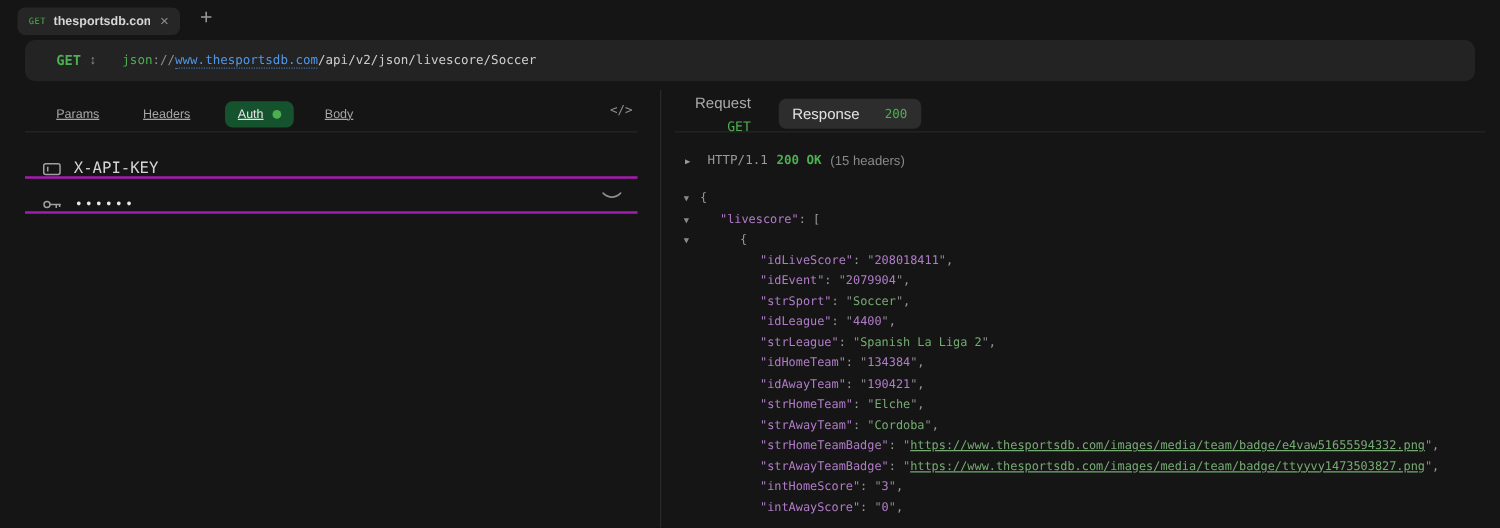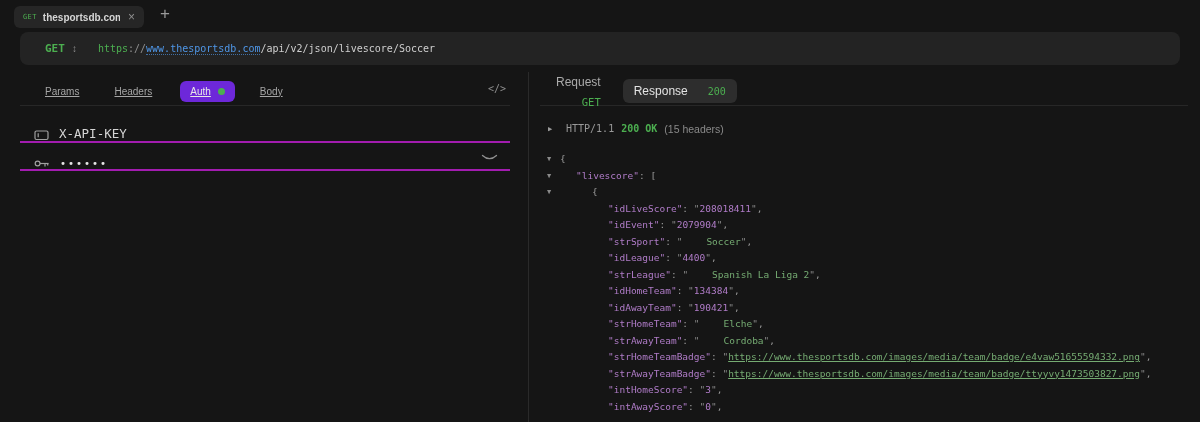--- a/index.html
+++ b/index.html
@@ -102,7 +102,7 @@
 <div class="urlbar">
   <span class="url-method">GET</span>
   <span class="url-arrow">↕</span>
-  <span class="url-text"><span class="u-scheme">https</span><span class="u-sep">://</span><span class="u-domain">www.thesportsdb.com</span><span class="u-path">/api/v2/json/livescore/Soccer</span></span>
+  <span class="url-text"><span class="u-scheme">json</span><span class="u-sep">://</span><span class="u-domain">www.thesportsdb.com</span><span class="u-path">/api/v2/json/livescore/Soccer</span></span>
 </div>
 
 <div class="div-v"></div>

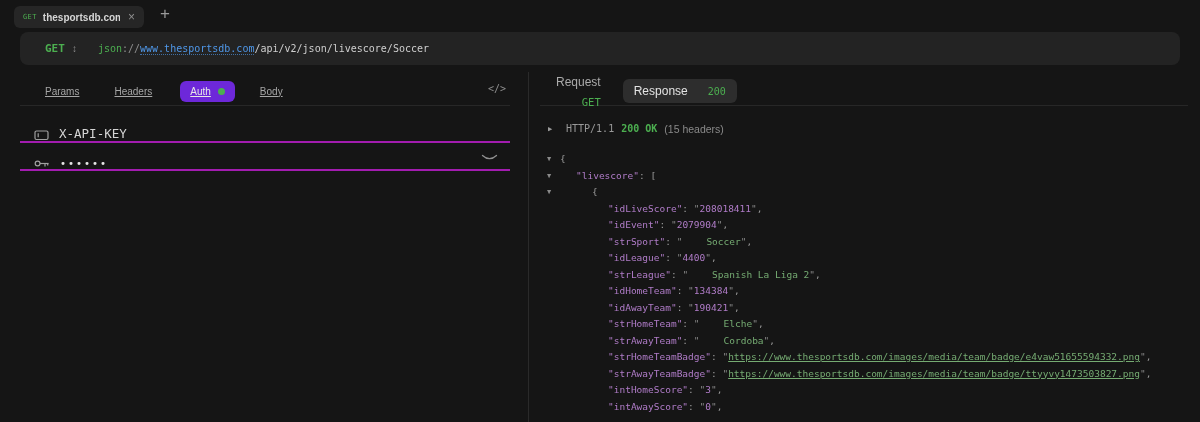--- a/index.html
+++ b/index.html
@@ -44,7 +44,7 @@
   
   .l-tabbar { position:absolute; left:20px; top:78px; width:492px; height:26px; display:flex; align-items:center; }
   .l-tab { font-size:10px; color:#a6a6a6; margin-left:15px; padding:5px 10px; border-radius:6px; display:flex; align-items:center; gap:7px;text-decoration:underline; }
-  .l-tab.active { background:#6d28d9; color:#e6e6e6; margin-left:18px; }
+  .l-tab.active { background:#14532d; color:#e6e6e6; margin-left:18px; }
   .auth-dot { width:7px; height:7px; border-radius:50%; background:#4caf50; }
   .code-toggle { position:absolute; right:6px; top:5px; color:#8f8f8f; font-size:10px; }
 

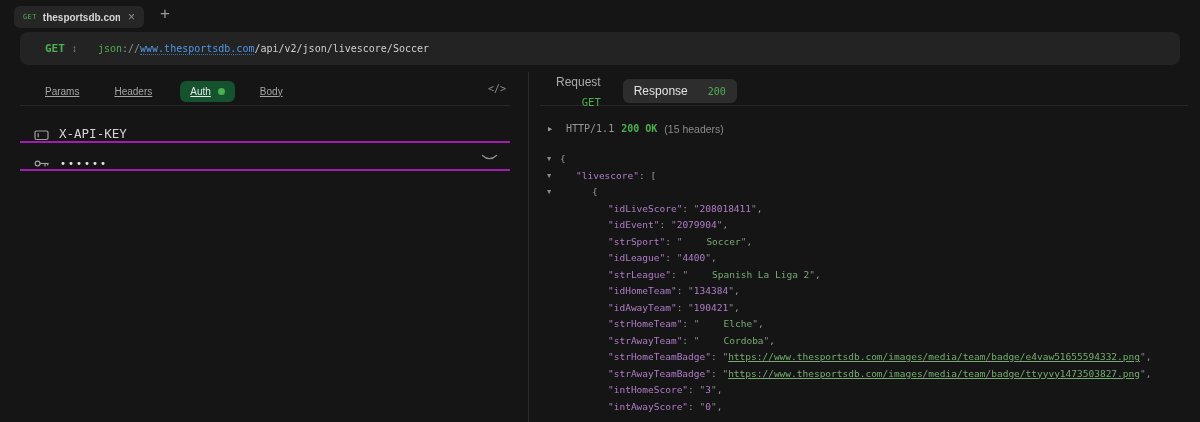--- a/index.html
+++ b/index.html
@@ -80,7 +80,7 @@
   .json-line .fold { flex:none; width:20px; padding-left:7px; color:#8a8a8a; font-size:7px; line-height:16.5px; }
   .tk-key  { color:#b07cc8; }
   .tk-num  { color:#b07cc8; }
-  .tk-str  { color:#75ab72;margin-left:24px; }
+  .tk-str  { color:#75ab72; }
   .tk-link { color:#75ab72; text-decoration:underline; }
   .tk-punct{ color:#9a9a9a; }
   .tk-quote{ color:#8a8a8a; }

